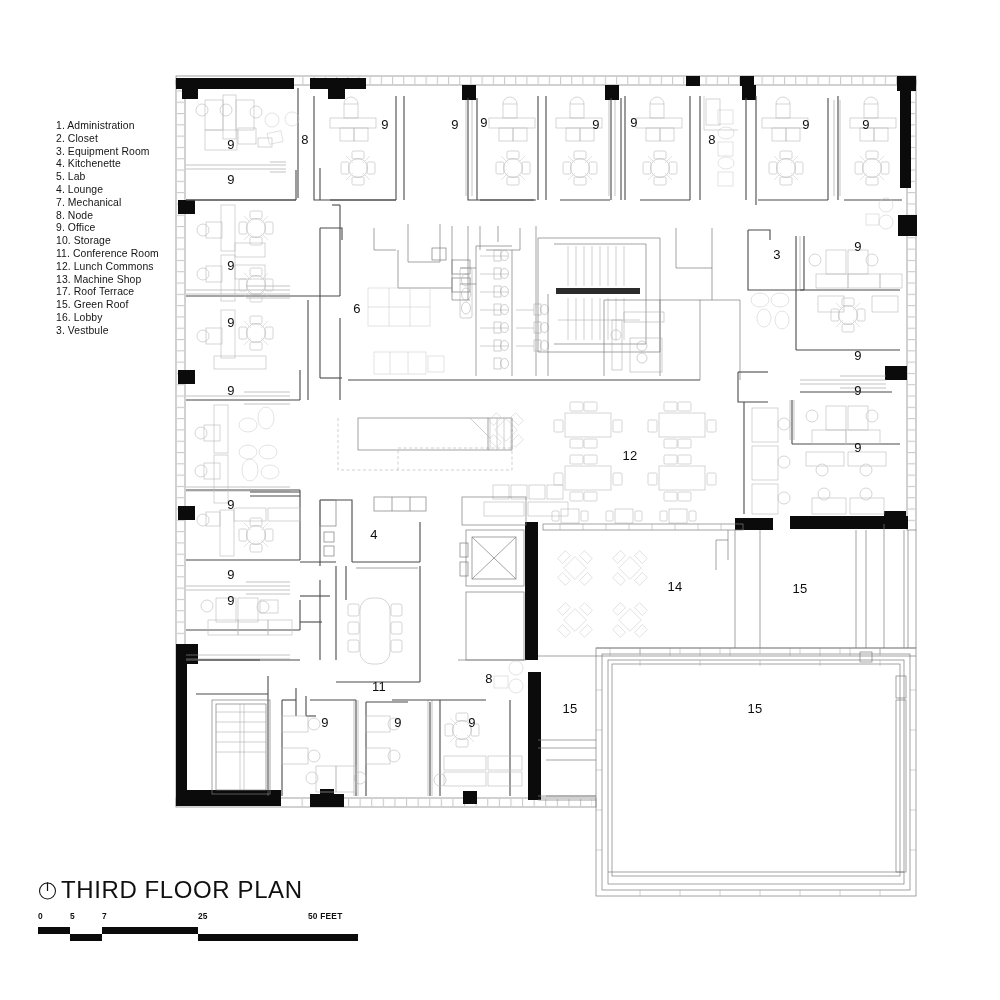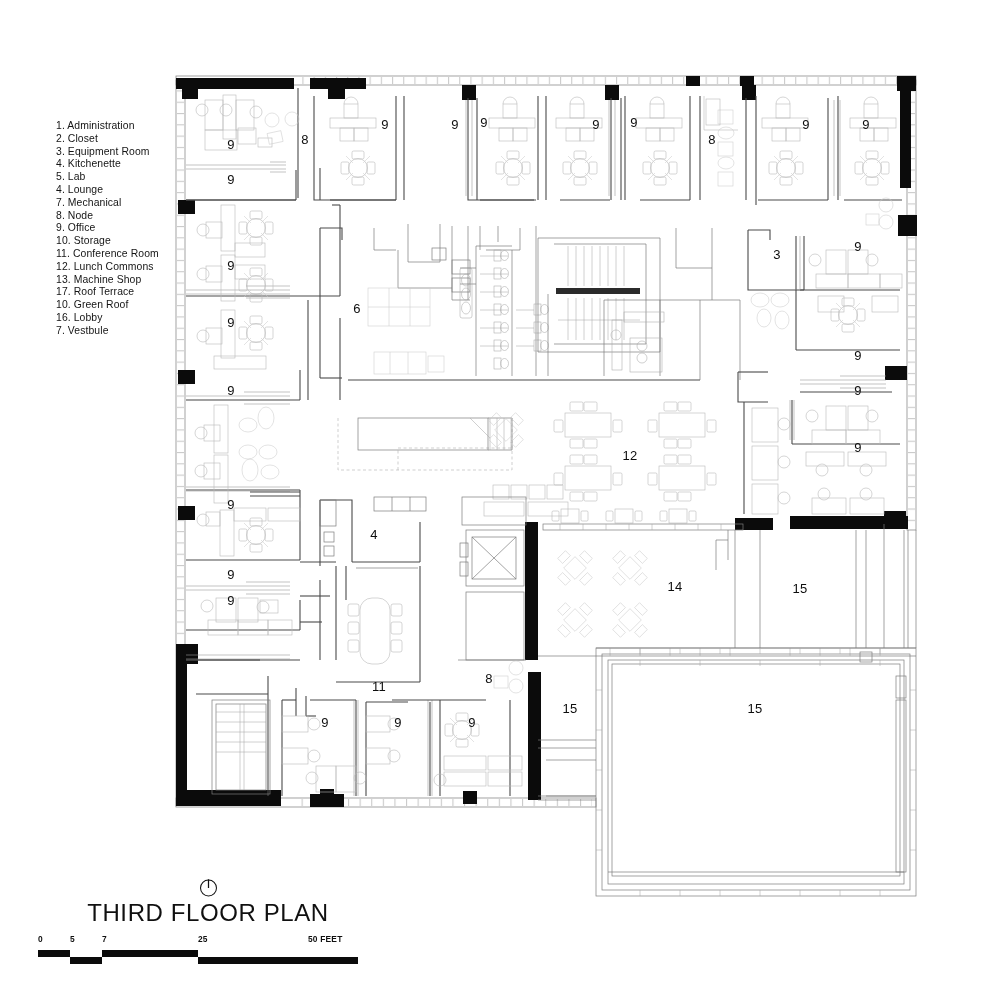--- a/index.html
+++ b/index.html
@@ -129,7 +129,7 @@
       <li>12. Lunch Commons</li>
       <li>13. Machine Shop</li>
       <li>17. Roof Terrace</li>
-      <li>10. Green Roof</li>
+      <li>15. Green Roof</li>
       <li>16. Lobby</li>
       <li>7. Vestbule</li>
     </ol>

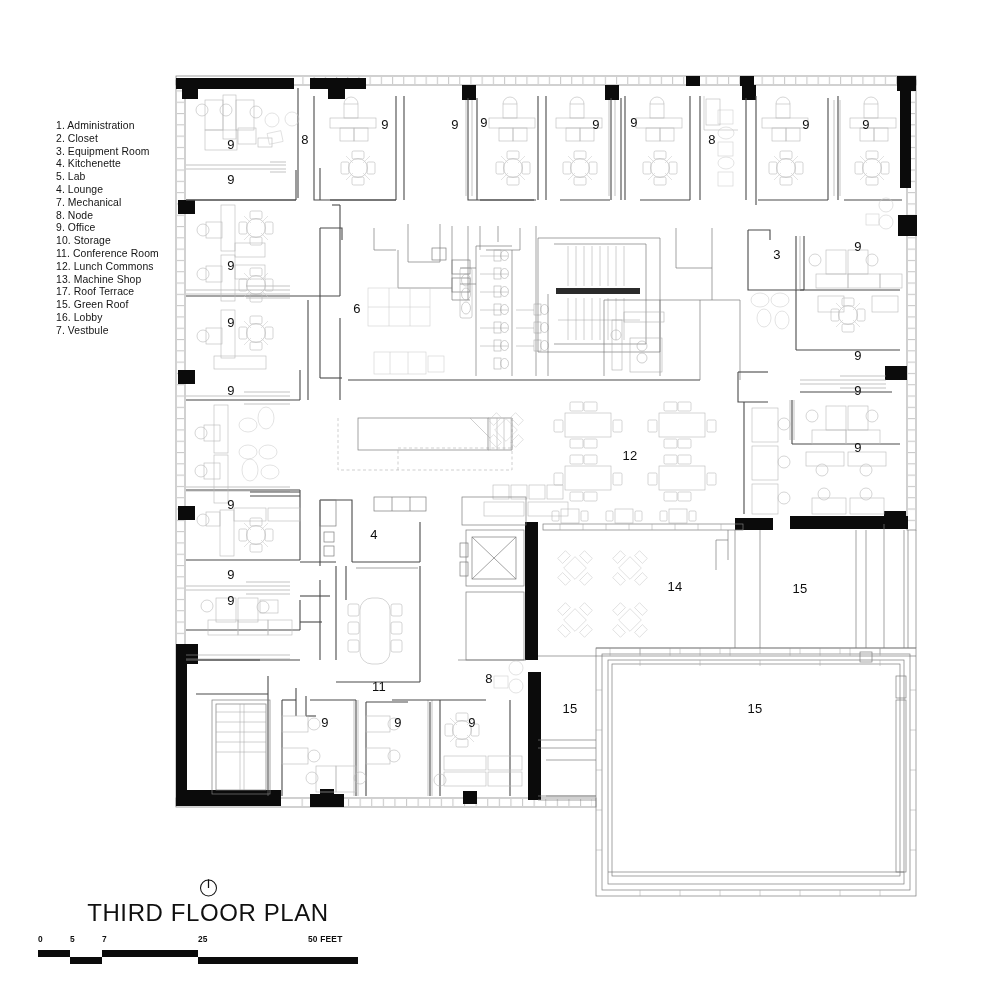--- a/index.html
+++ b/index.html
@@ -131,7 +131,7 @@
       <li>17. Roof Terrace</li>
       <li>15. Green Roof</li>
       <li>16. Lobby</li>
-      <li>7. Vestbule</li>
+      <li>3. Vestbule</li>
     </ol>
   </div>
 

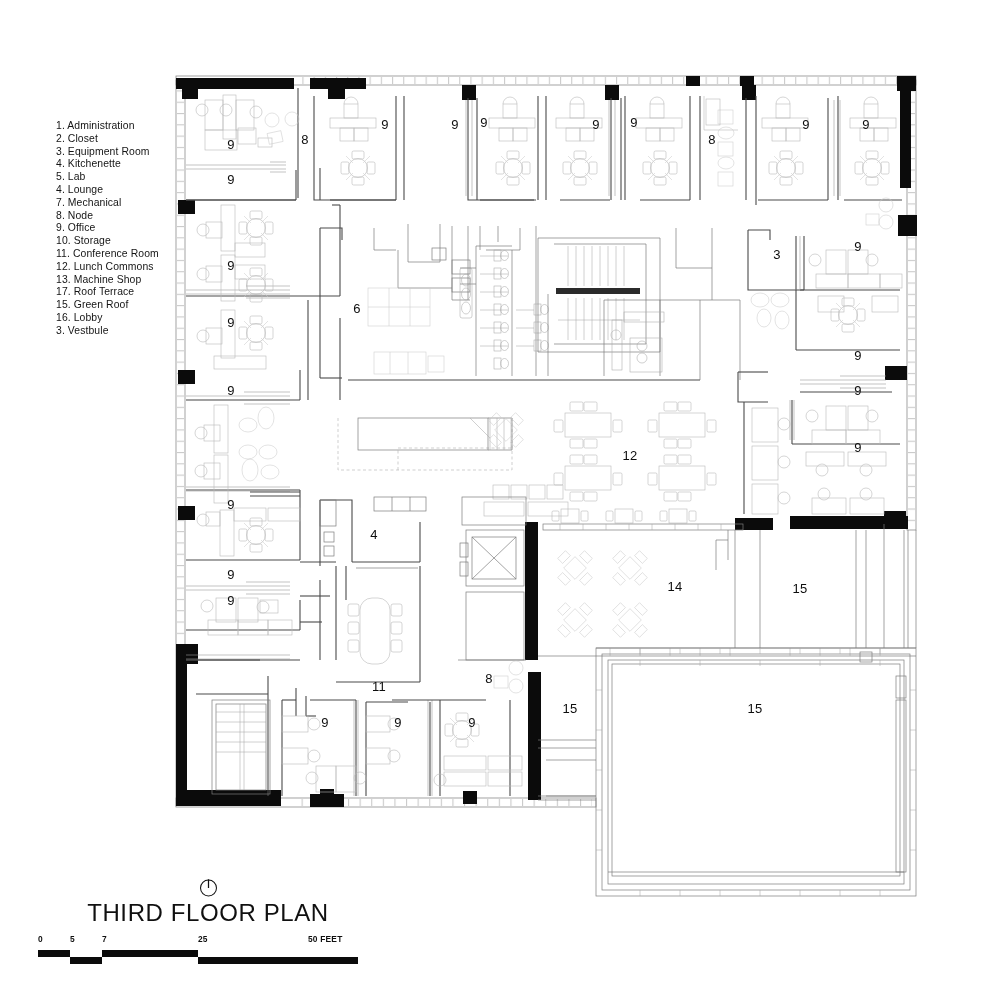--- a/index.html
+++ b/index.html
@@ -52,7 +52,6 @@
     display: flex;
     align-items: center;
     gap: 4px;
-    flex-direction: column;
   }
   #north-icon {
     width: 19px;

